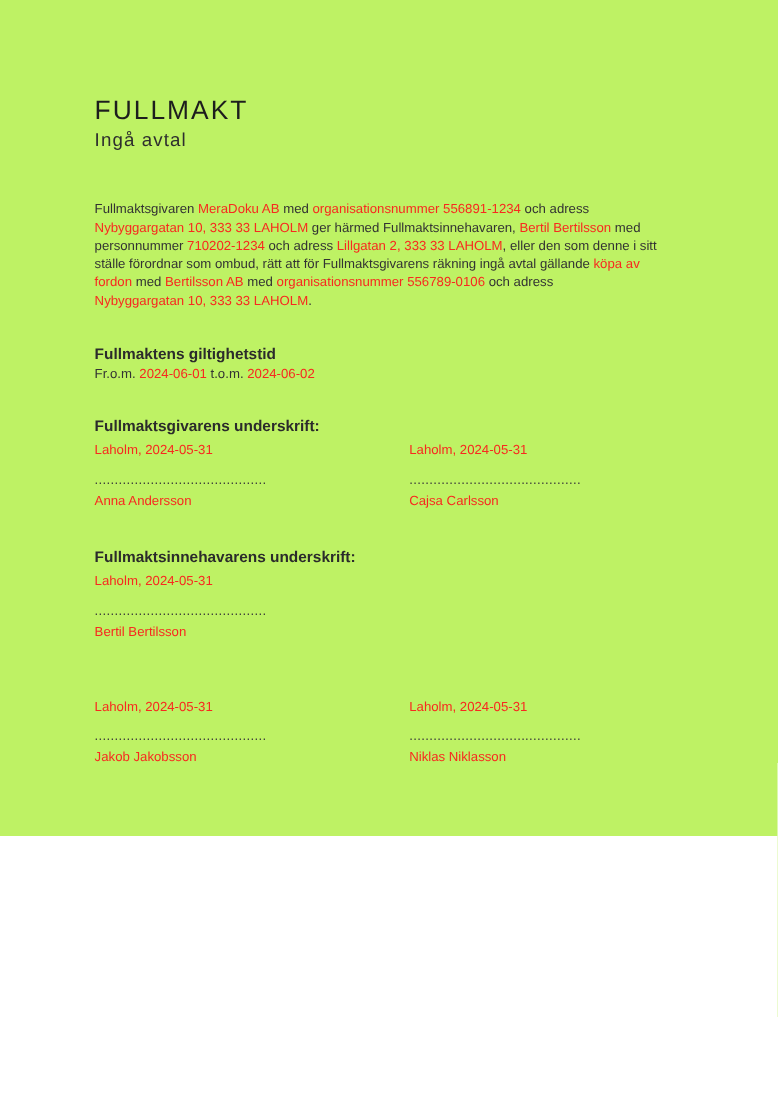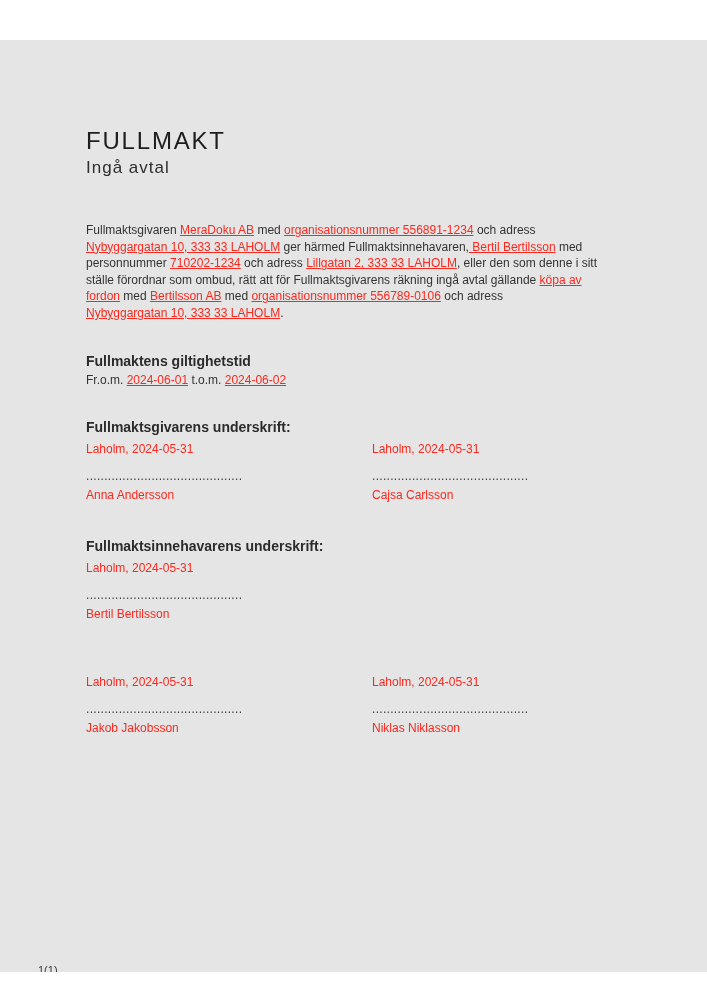--- a/index.html
+++ b/index.html
@@ -5,12 +5,11 @@
   html,body{margin:0;padding:0;background:#ffffff;}
   .page{
     position:relative;
-    width:707px;height:932px;
-    background:#e5e5e5;
+    width:707px;height:760px;
+    background:#bef264;
     overflow:hidden;
     font-family:"Liberation Sans","DejaVu Sans",sans-serif;
     color:#333333;
-    margin-top:40px;
   }
   .abs{position:absolute;left:86px;margin:0;}
   .title{

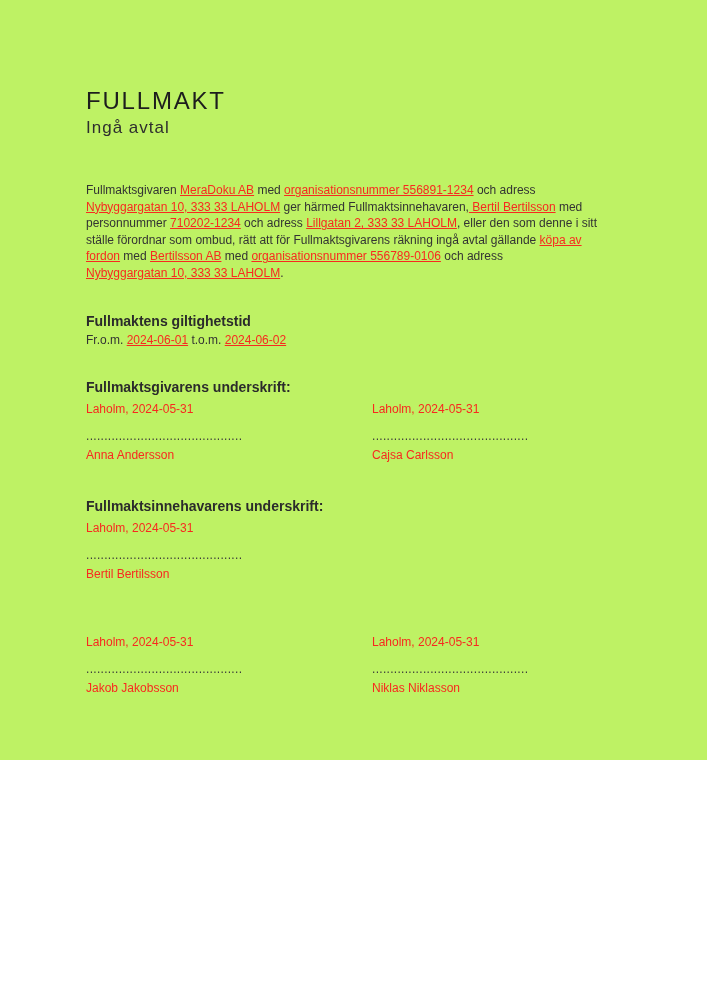--- a/index.html
+++ b/index.html
@@ -22,7 +22,7 @@
   .para{font-size:12px;line-height:16.6px;}
   .pline{white-space:nowrap;}
   .k{color:#333333;}
-  .r{color:#f8291f;text-decoration:underline;}
+  .r{color:#f8291f;}
   .red{color:#f8291f;}
   .heading{
     font-size:14px;font-weight:700;line-height:18px;color:#2b2b2b;

